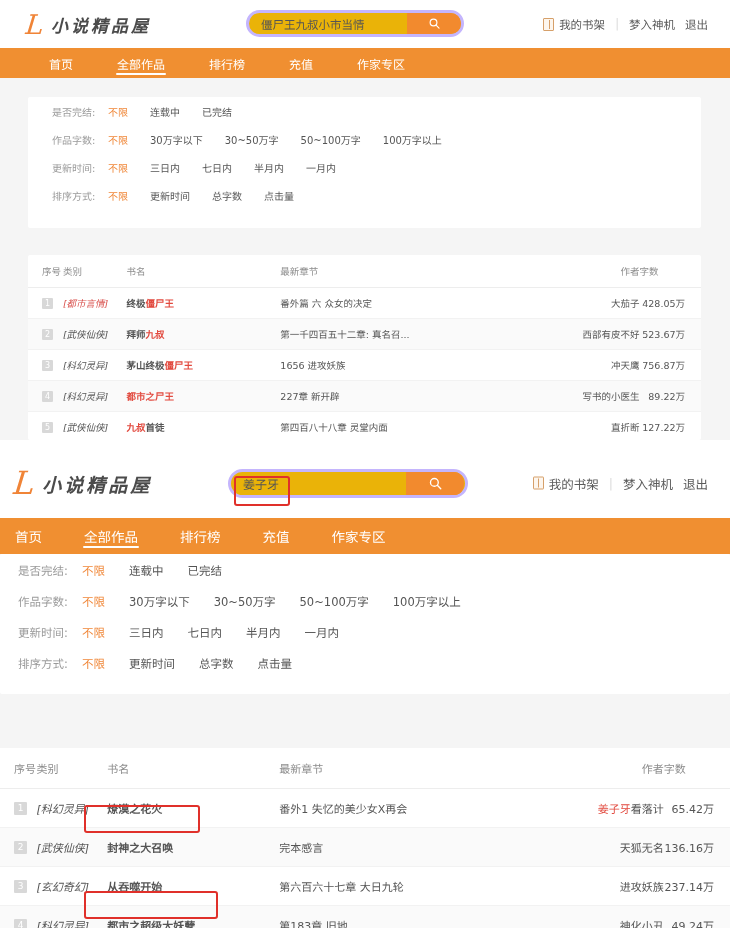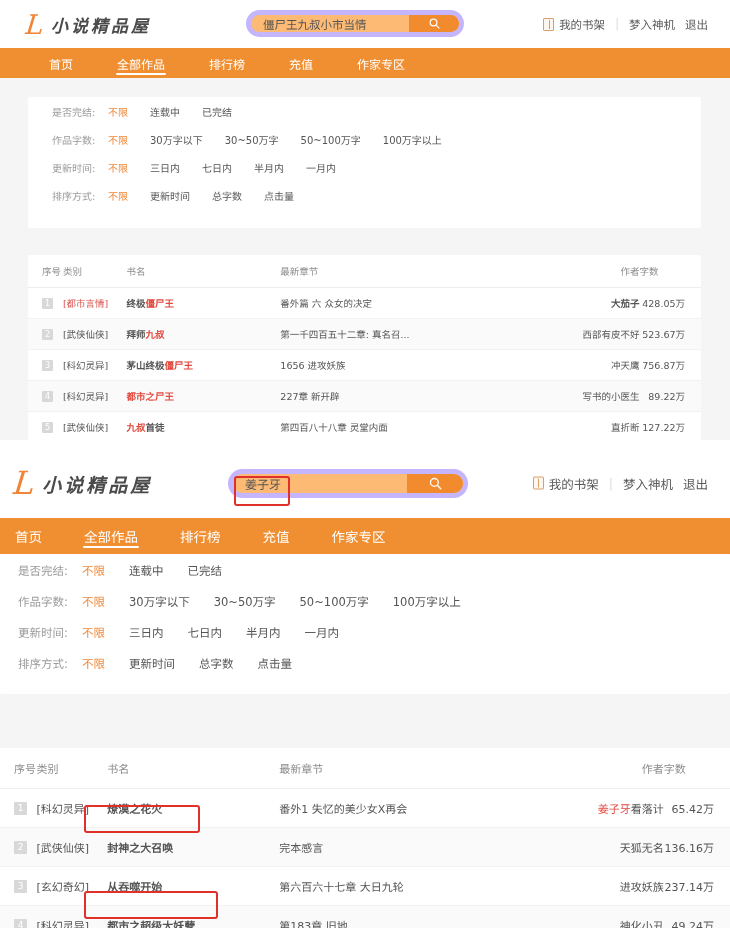--- a/index.html
+++ b/index.html
@@ -33,8 +33,8 @@
   .search-area { position: absolute; display: flex; align-items: center; }
   .search-pill {
     display: flex; align-items: center;
-    height: 27px; border: 5px solid #c4b5fd;
-    border-radius: 14px; background: #fdba74; overflow: hidden;
+    height: 27px; border: 3px solid #c4b5fd;
+    border-radius: 14px; background: #eab308; overflow: hidden;
   }
   .search-input-box {
     border: none; outline: none; height: 25px;

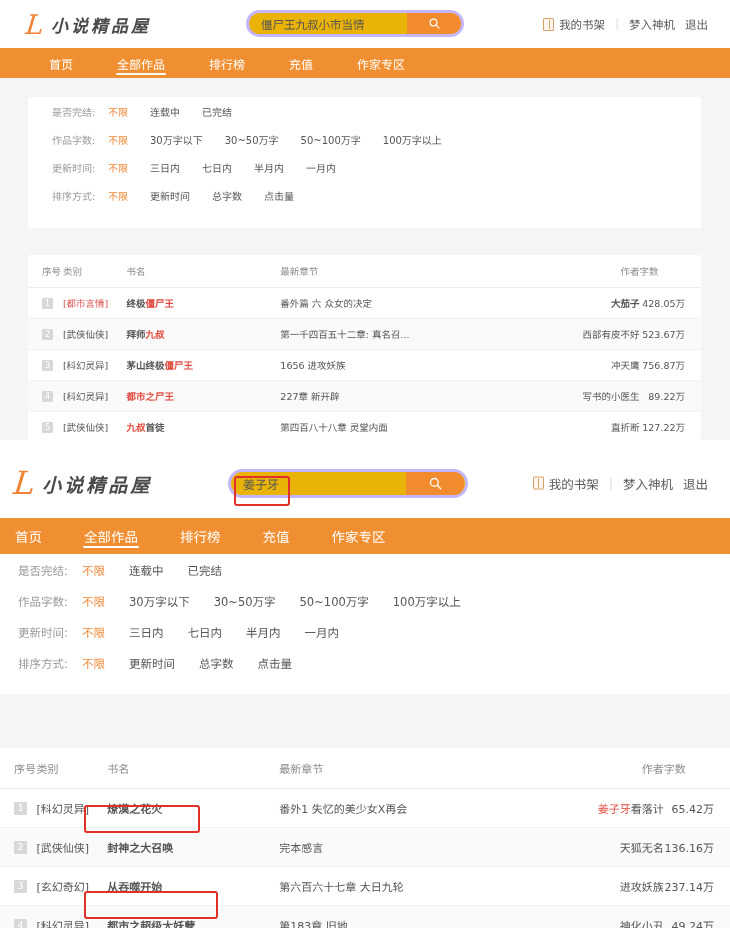--- a/index.html
+++ b/index.html
@@ -103,7 +103,7 @@
     display: inline-block; background: #d8d8d8; color: #ffffff;
     text-align: center; border-radius: 1px;
   }
-  .cat { color: #8a8a8a; }
+  .cat { color: #8a8a8a; font-style: italic; }
   .cat.red { color: #d9534f; }
   .bname { color: #3b3b3b; font-weight: 700; }
   .hl { color: #e24a3f; }

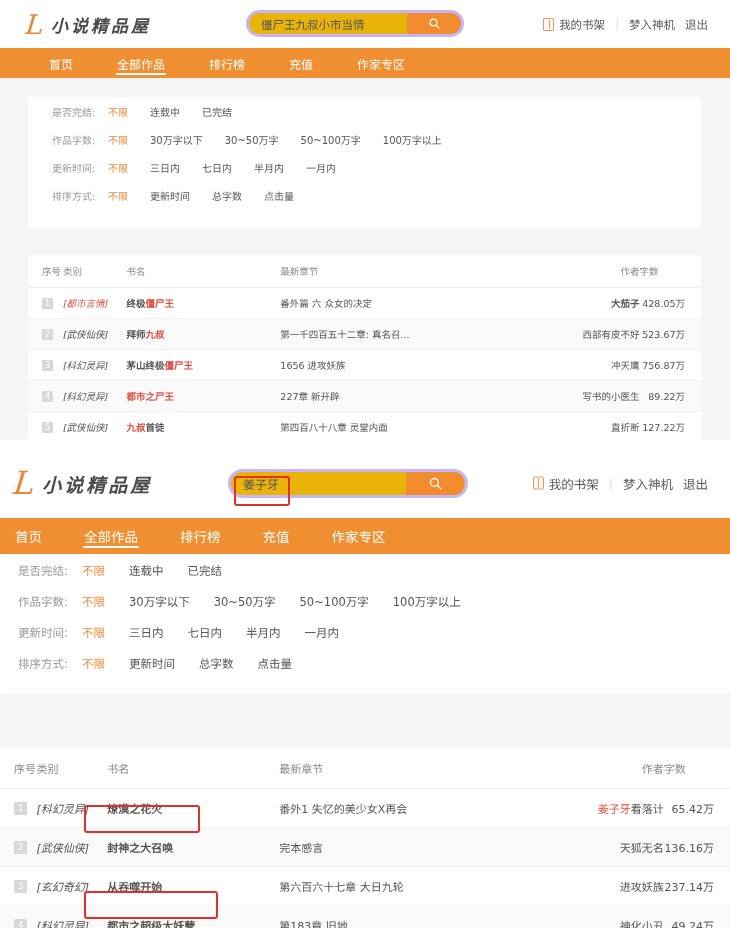--- a/index.html
+++ b/index.html
@@ -259,7 +259,7 @@
               <td class="cat red" style="width: 62px;">[都市言情]</td>
               <td class="bname" style="width: 150px;"><span class="">终极</span><span class="hl">僵尸王</span></td>
               <td class="chap" style="width: 260px;">番外篇 六 众女的决定</td>
-              <td class="auth" style="width: 90px; text-align: right; font-weight: bold;"><span class="">大茄子</span></td>
+              <td class="auth" style="width: 90px; text-align: right;"><span class="">大茄子</span></td>
               <td class="words td-r" style="width: 60px; padding-right: 16px;">428.05万</td>
             </tr>
             <tr>

